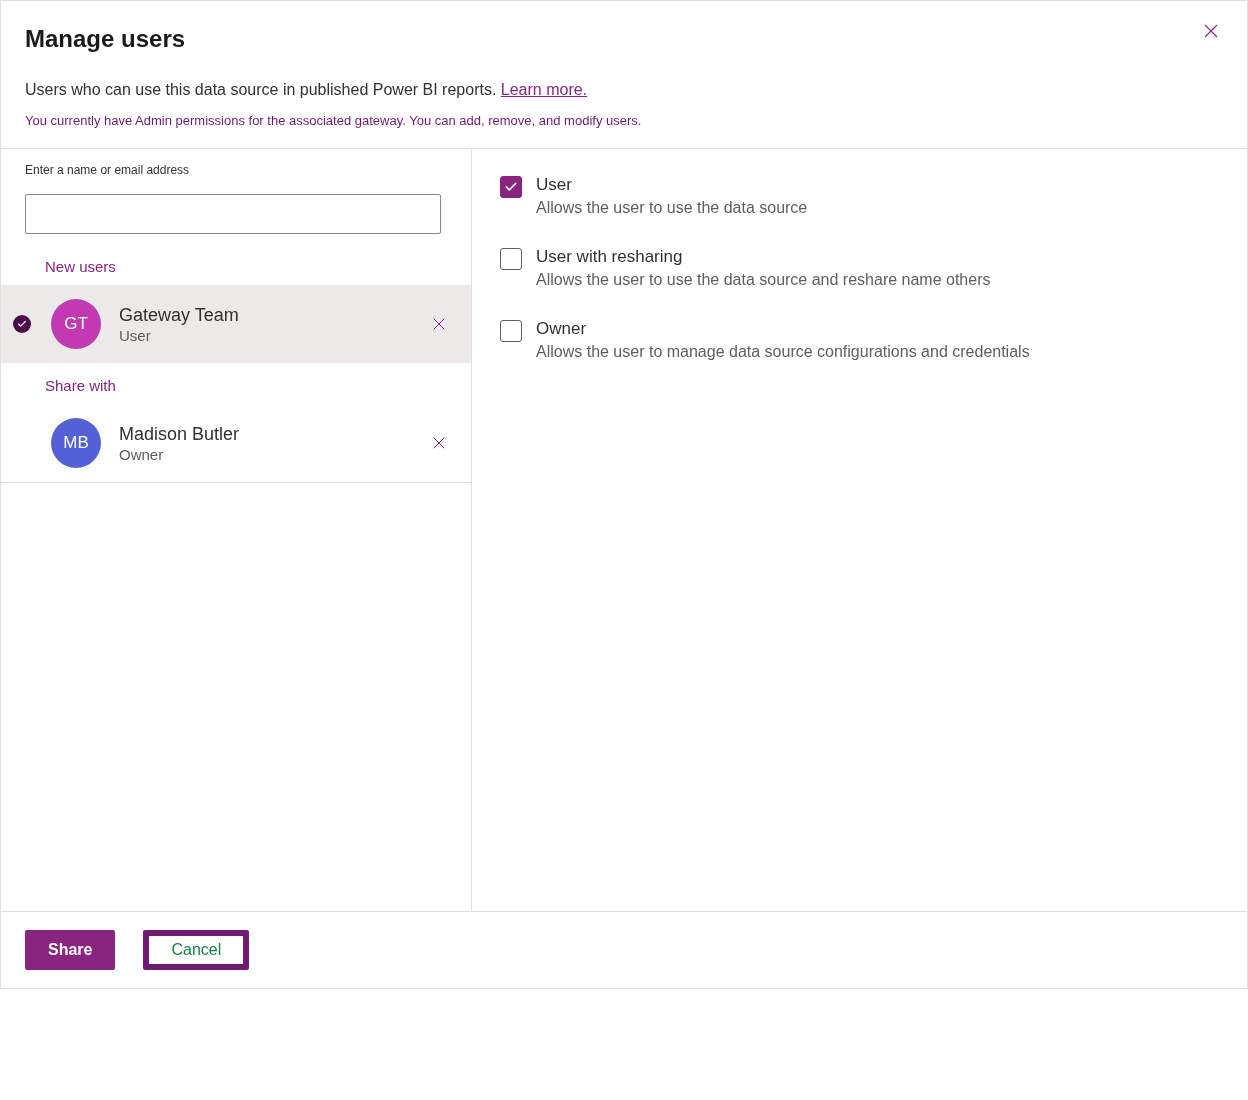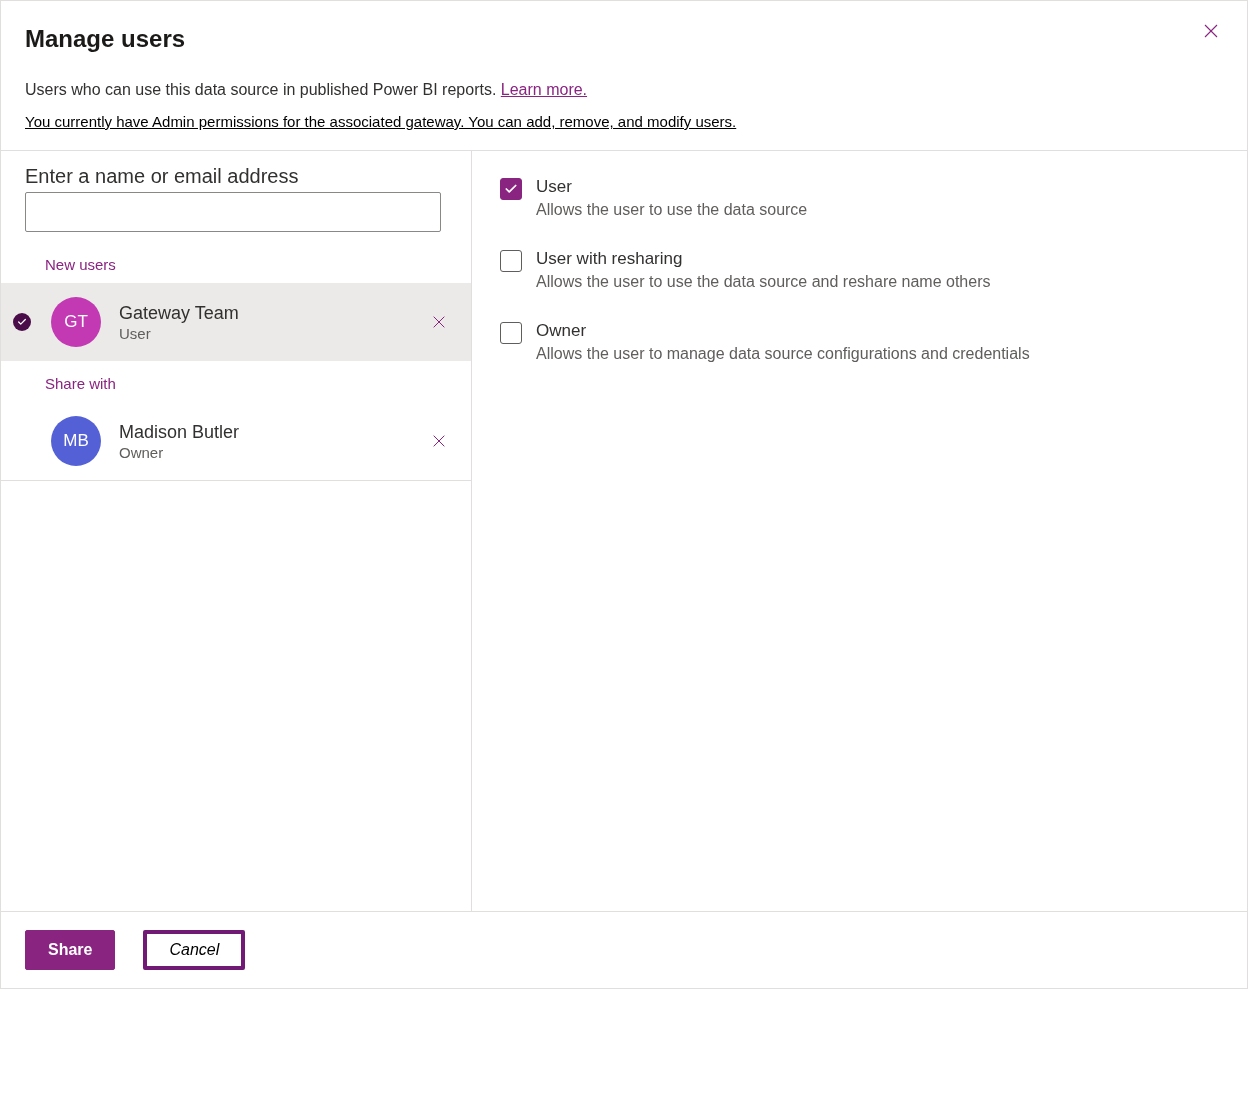--- a/index.html
+++ b/index.html
@@ -43,9 +43,8 @@
       text-decoration: underline;
     }
     .header .sub-desc {
-      font-size: 15px;
-      color: #000000;
-      text-decoration: underline;
+      font-size: 13px;
+      color: #701a75;
     }
     .close-x {
       position: absolute;

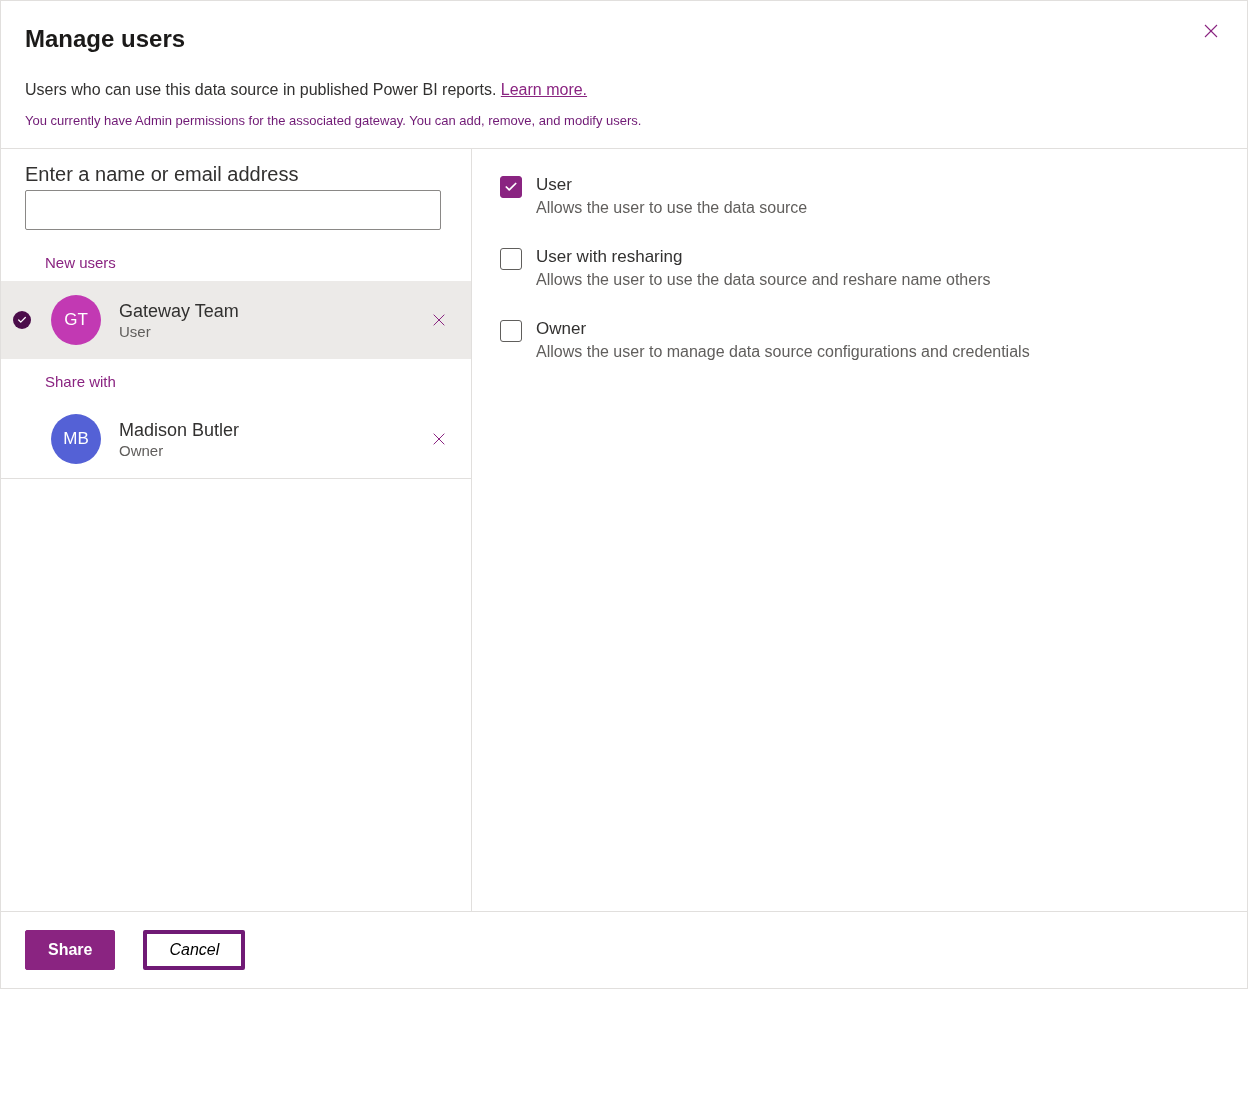--- a/index.html
+++ b/index.html
@@ -74,9 +74,9 @@
       padding: 14px 24px 10px 24px;
     }
     .search-label {
-      font-size: 20px;
-      color: #323130;
-      margin-bottom: 4px;
+      font-size: 12px;
+      color: #323130;
+      margin-bottom: 17px;
       display: block;
     }
     .search-input {

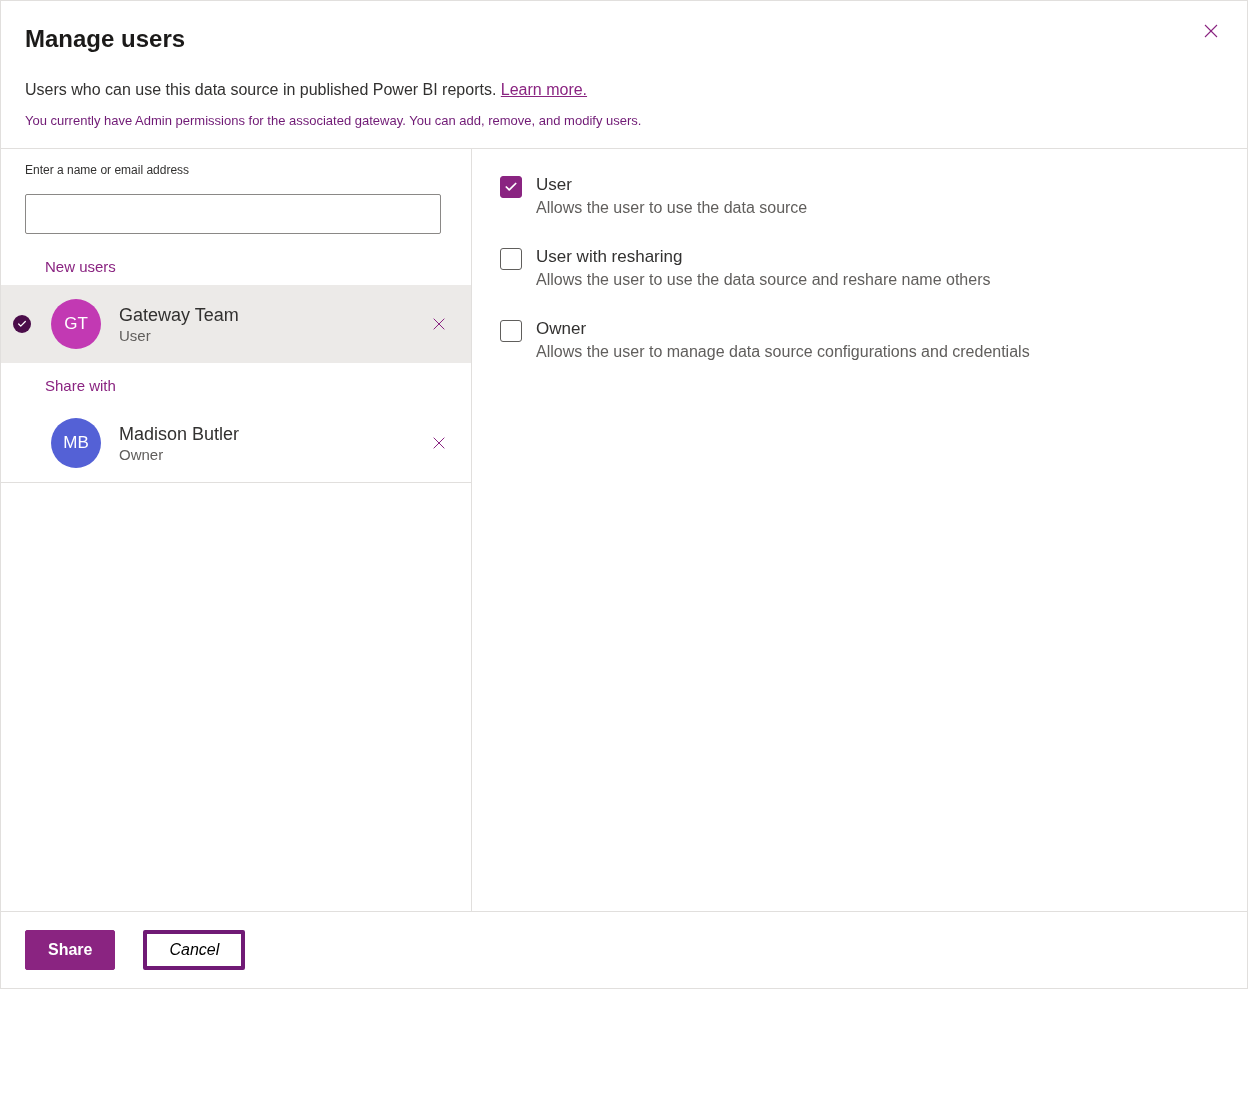--- a/index.html
+++ b/index.html
@@ -215,9 +215,8 @@
     }
     .btn-secondary {
       background: #fff;
-      color: #000000;
-      border: 4px solid #701a75;
-      font-style: italic;
+      color: #15803d;
+      border: 6px solid #701a75;
     }
   </style>
 </head>

